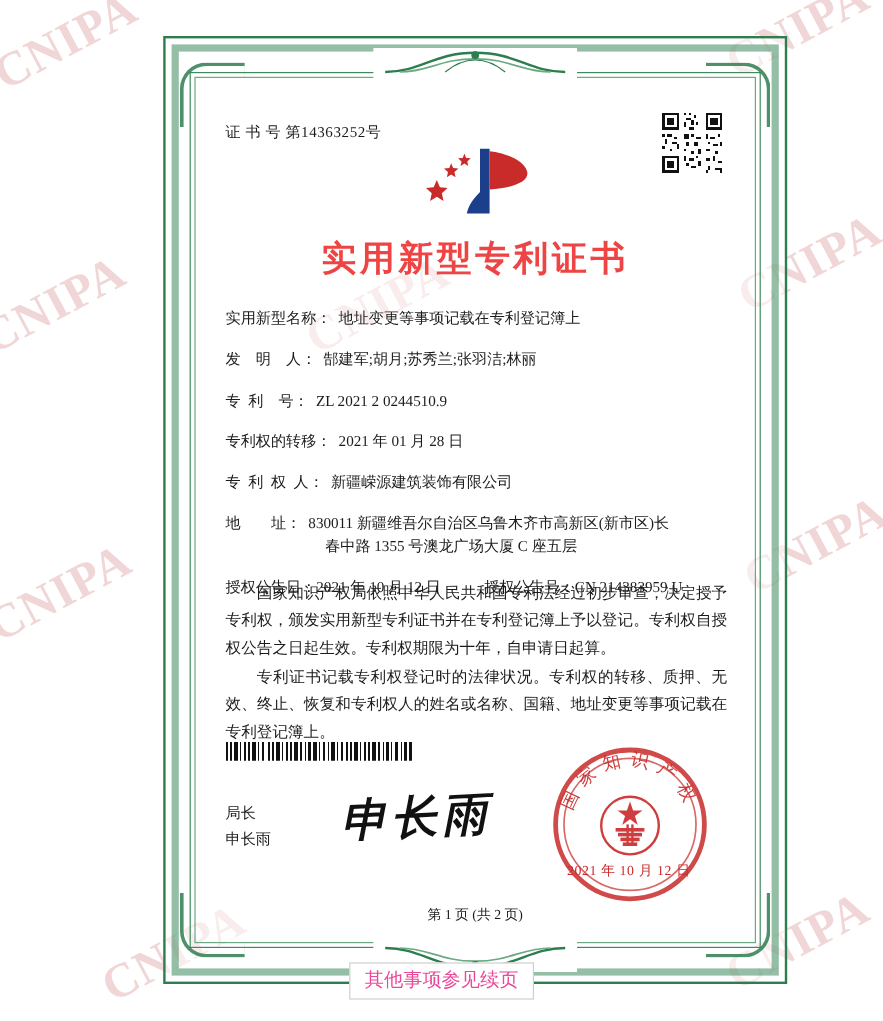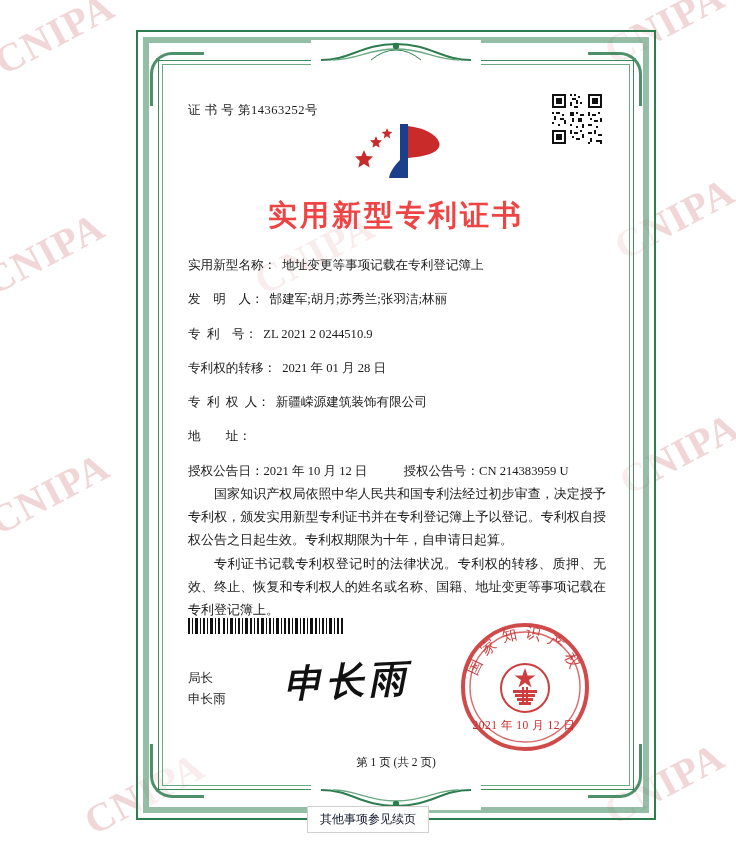--- a/index.html
+++ b/index.html
@@ -374,6 +374,10 @@
 
         <div class="field-row">
           <span class="f-label">地        址：</span>
+          <span class="f-value">
+            <span>830011  新疆维吾尔自治区乌鲁木齐市高新区(新市区)长</span>
+            <span class="l2">春中路 1355 号澳龙广场大厦 C 座五层</span>
+          </span>
         </div>
 
         <div class="row-split">

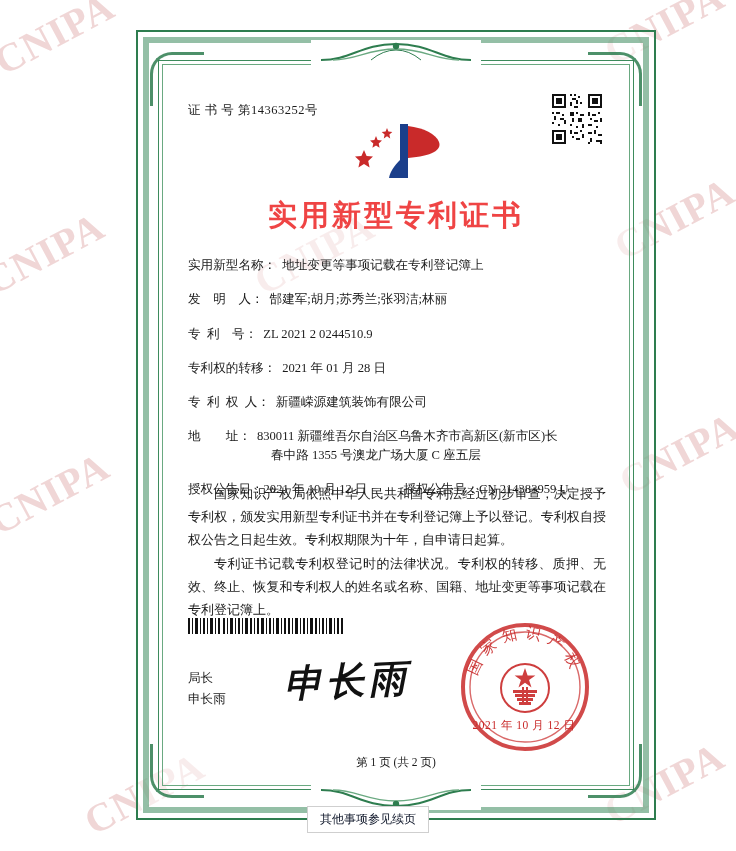--- a/index.html
+++ b/index.html
@@ -224,9 +224,9 @@
     background: #ffffff;
     border: 1px solid #cfcfcf;
     padding: 4px 12px;
-    font-size: 12px;
+    font-size: 16px;
     font-family: "Liberation Serif", "DejaVu Serif", serif;
-    color: #0f172a;
+    color: #ec4899;
   }
 </style>
 </head>

